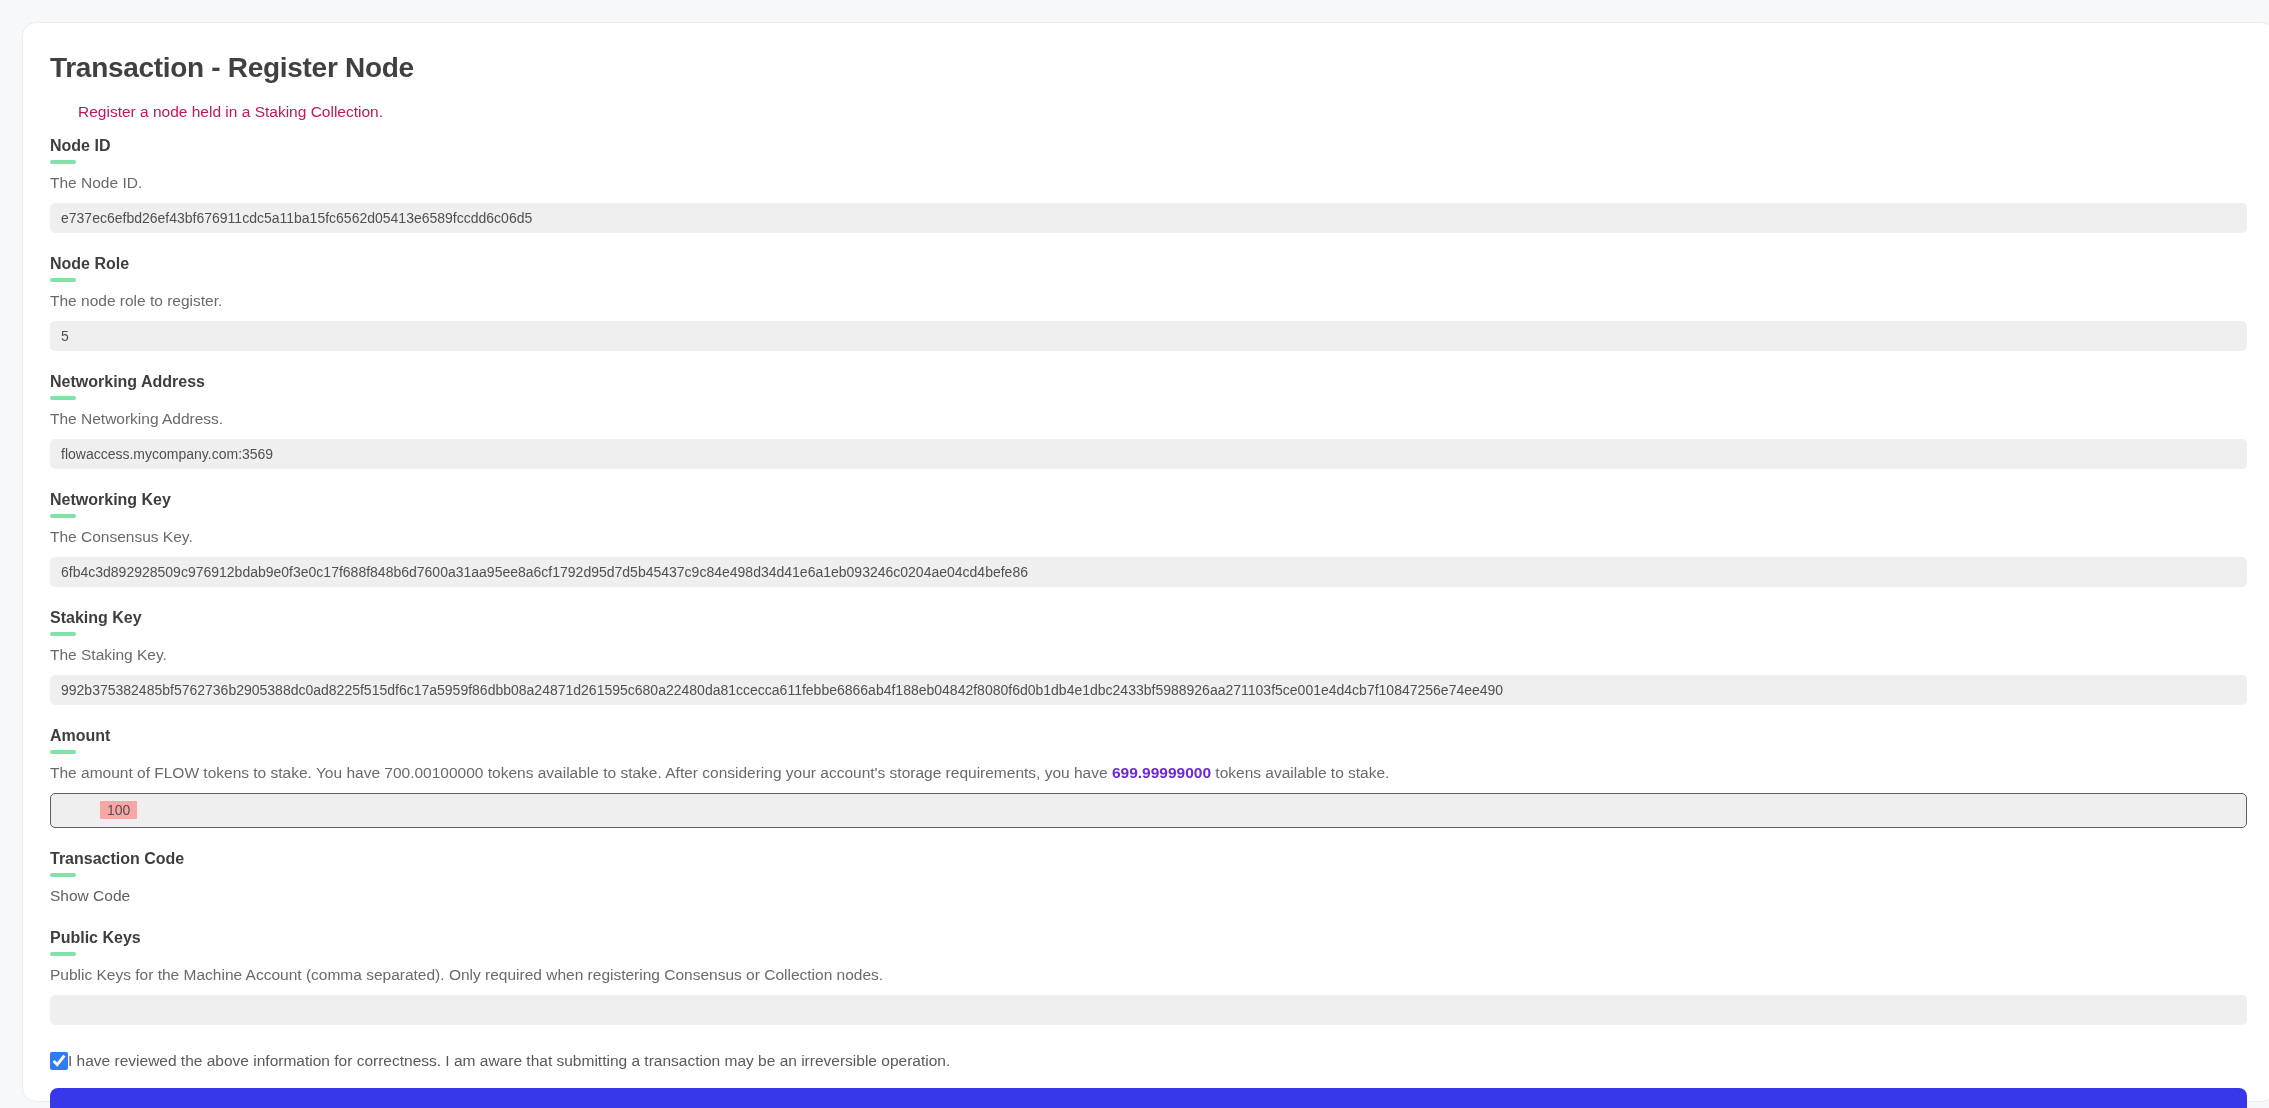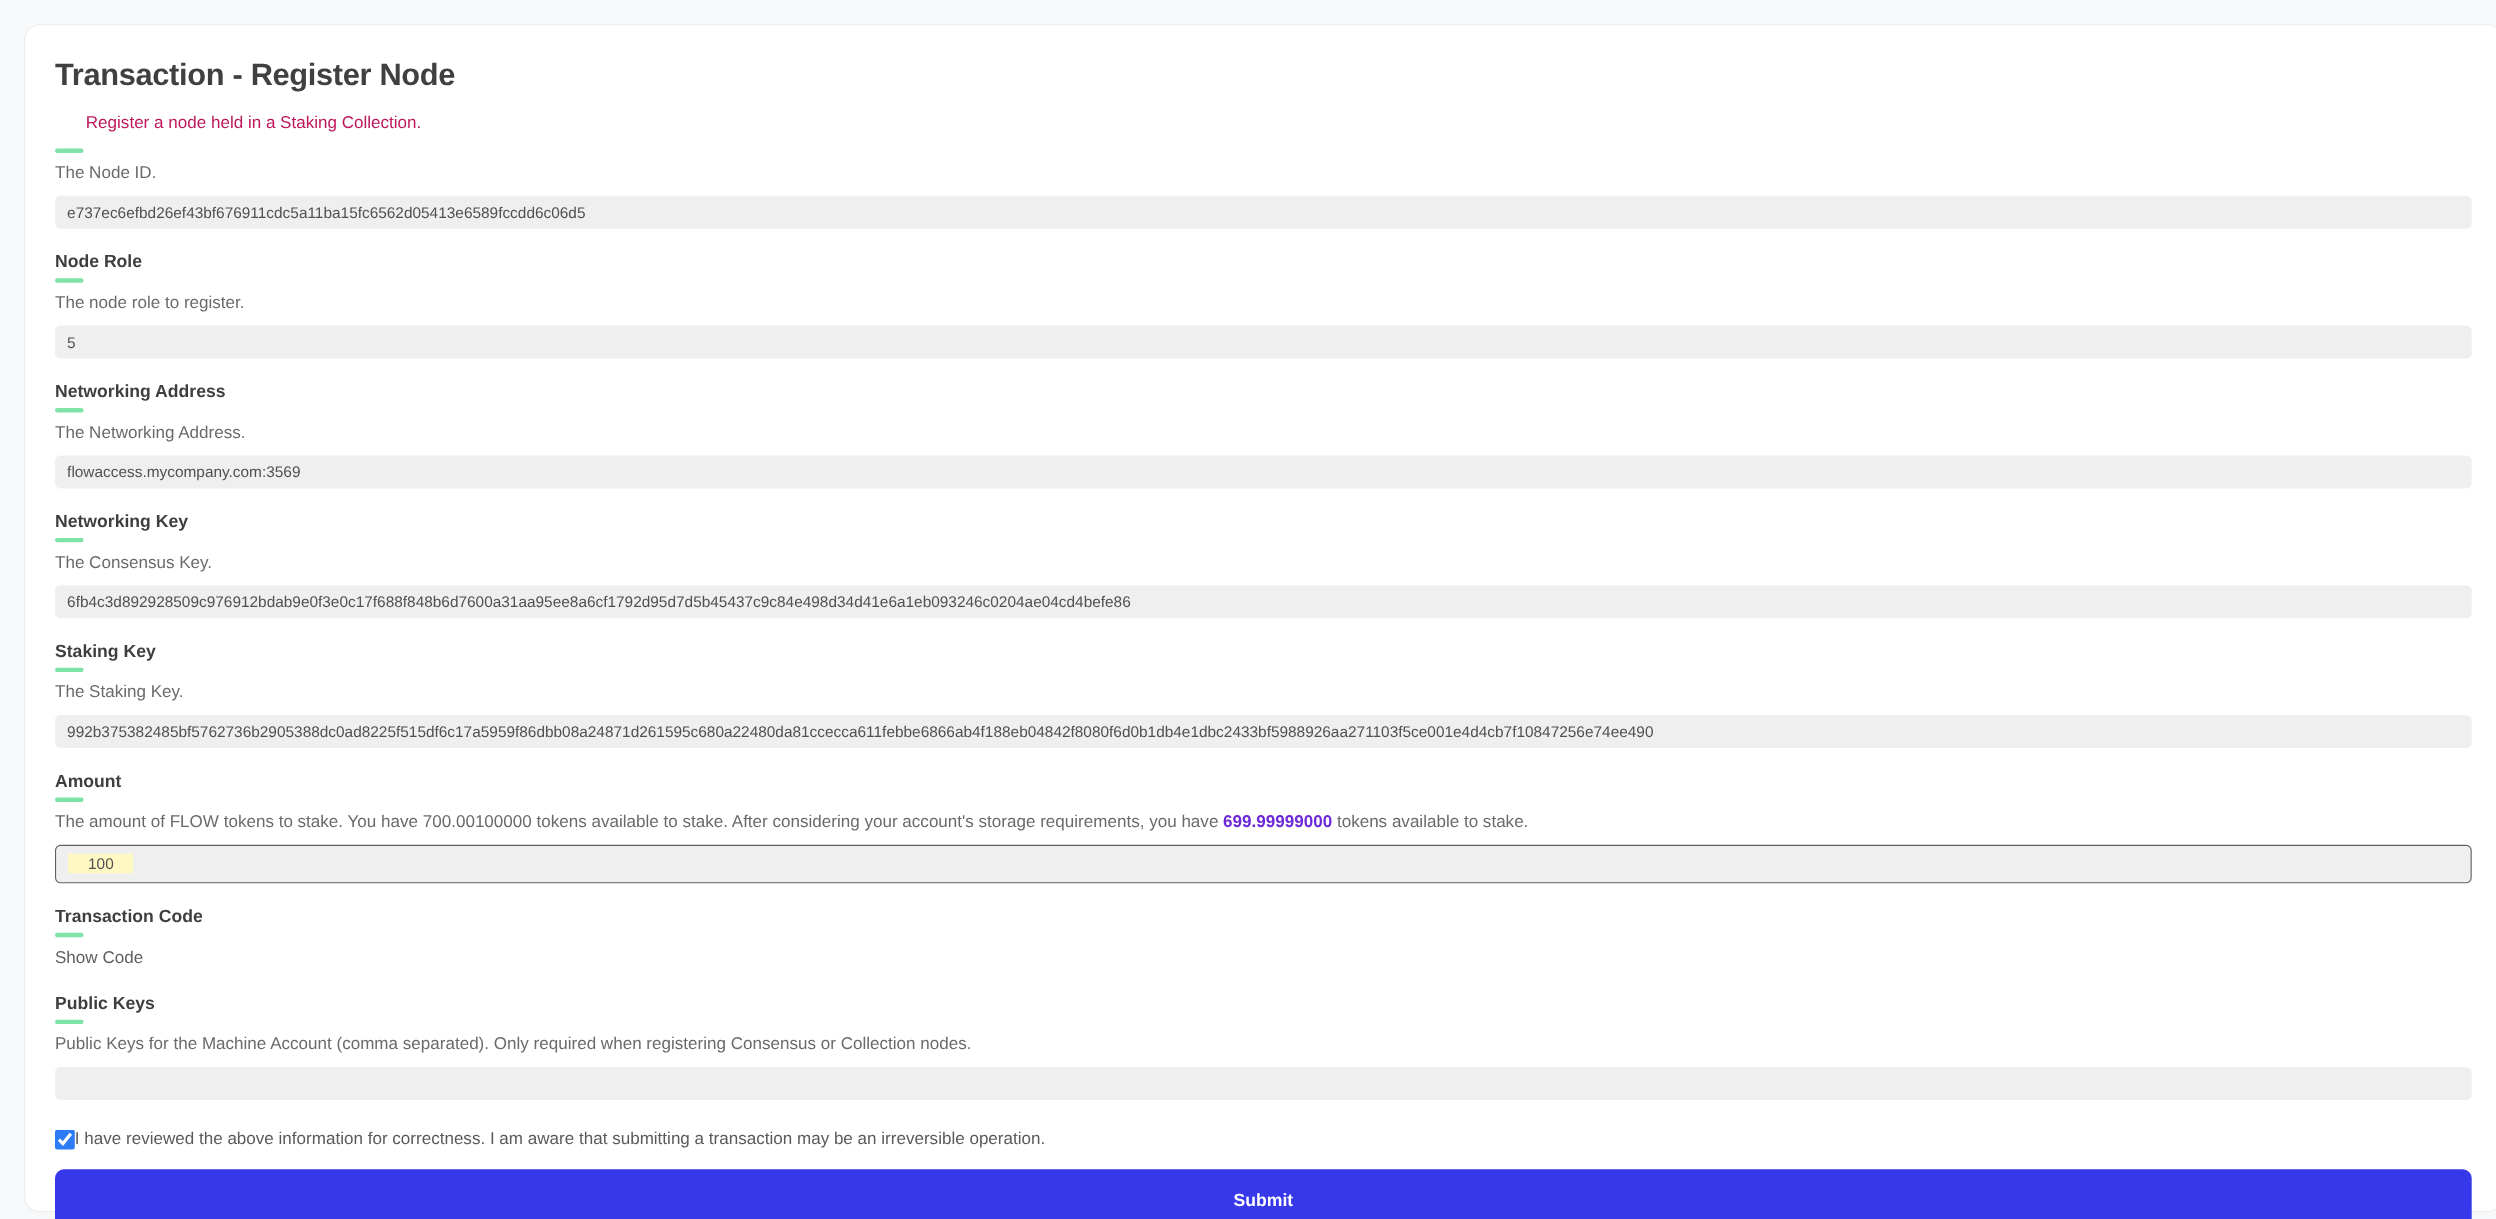--- a/index.html
+++ b/index.html
@@ -128,6 +128,7 @@
   <div class="subtitle">Register a node held in a Staking Collection.</div>
 
   <div class="field">
+    <div class="field-label">Node ID</div>
     <div class="label-dash"></div>
     <div class="field-desc">The Node ID.</div>
     <input class="text-input" type="text" value="e737ec6efbd26ef43bf676911cdc5a11ba15fc6562d05413e6589fccdd6c06d5" style="">

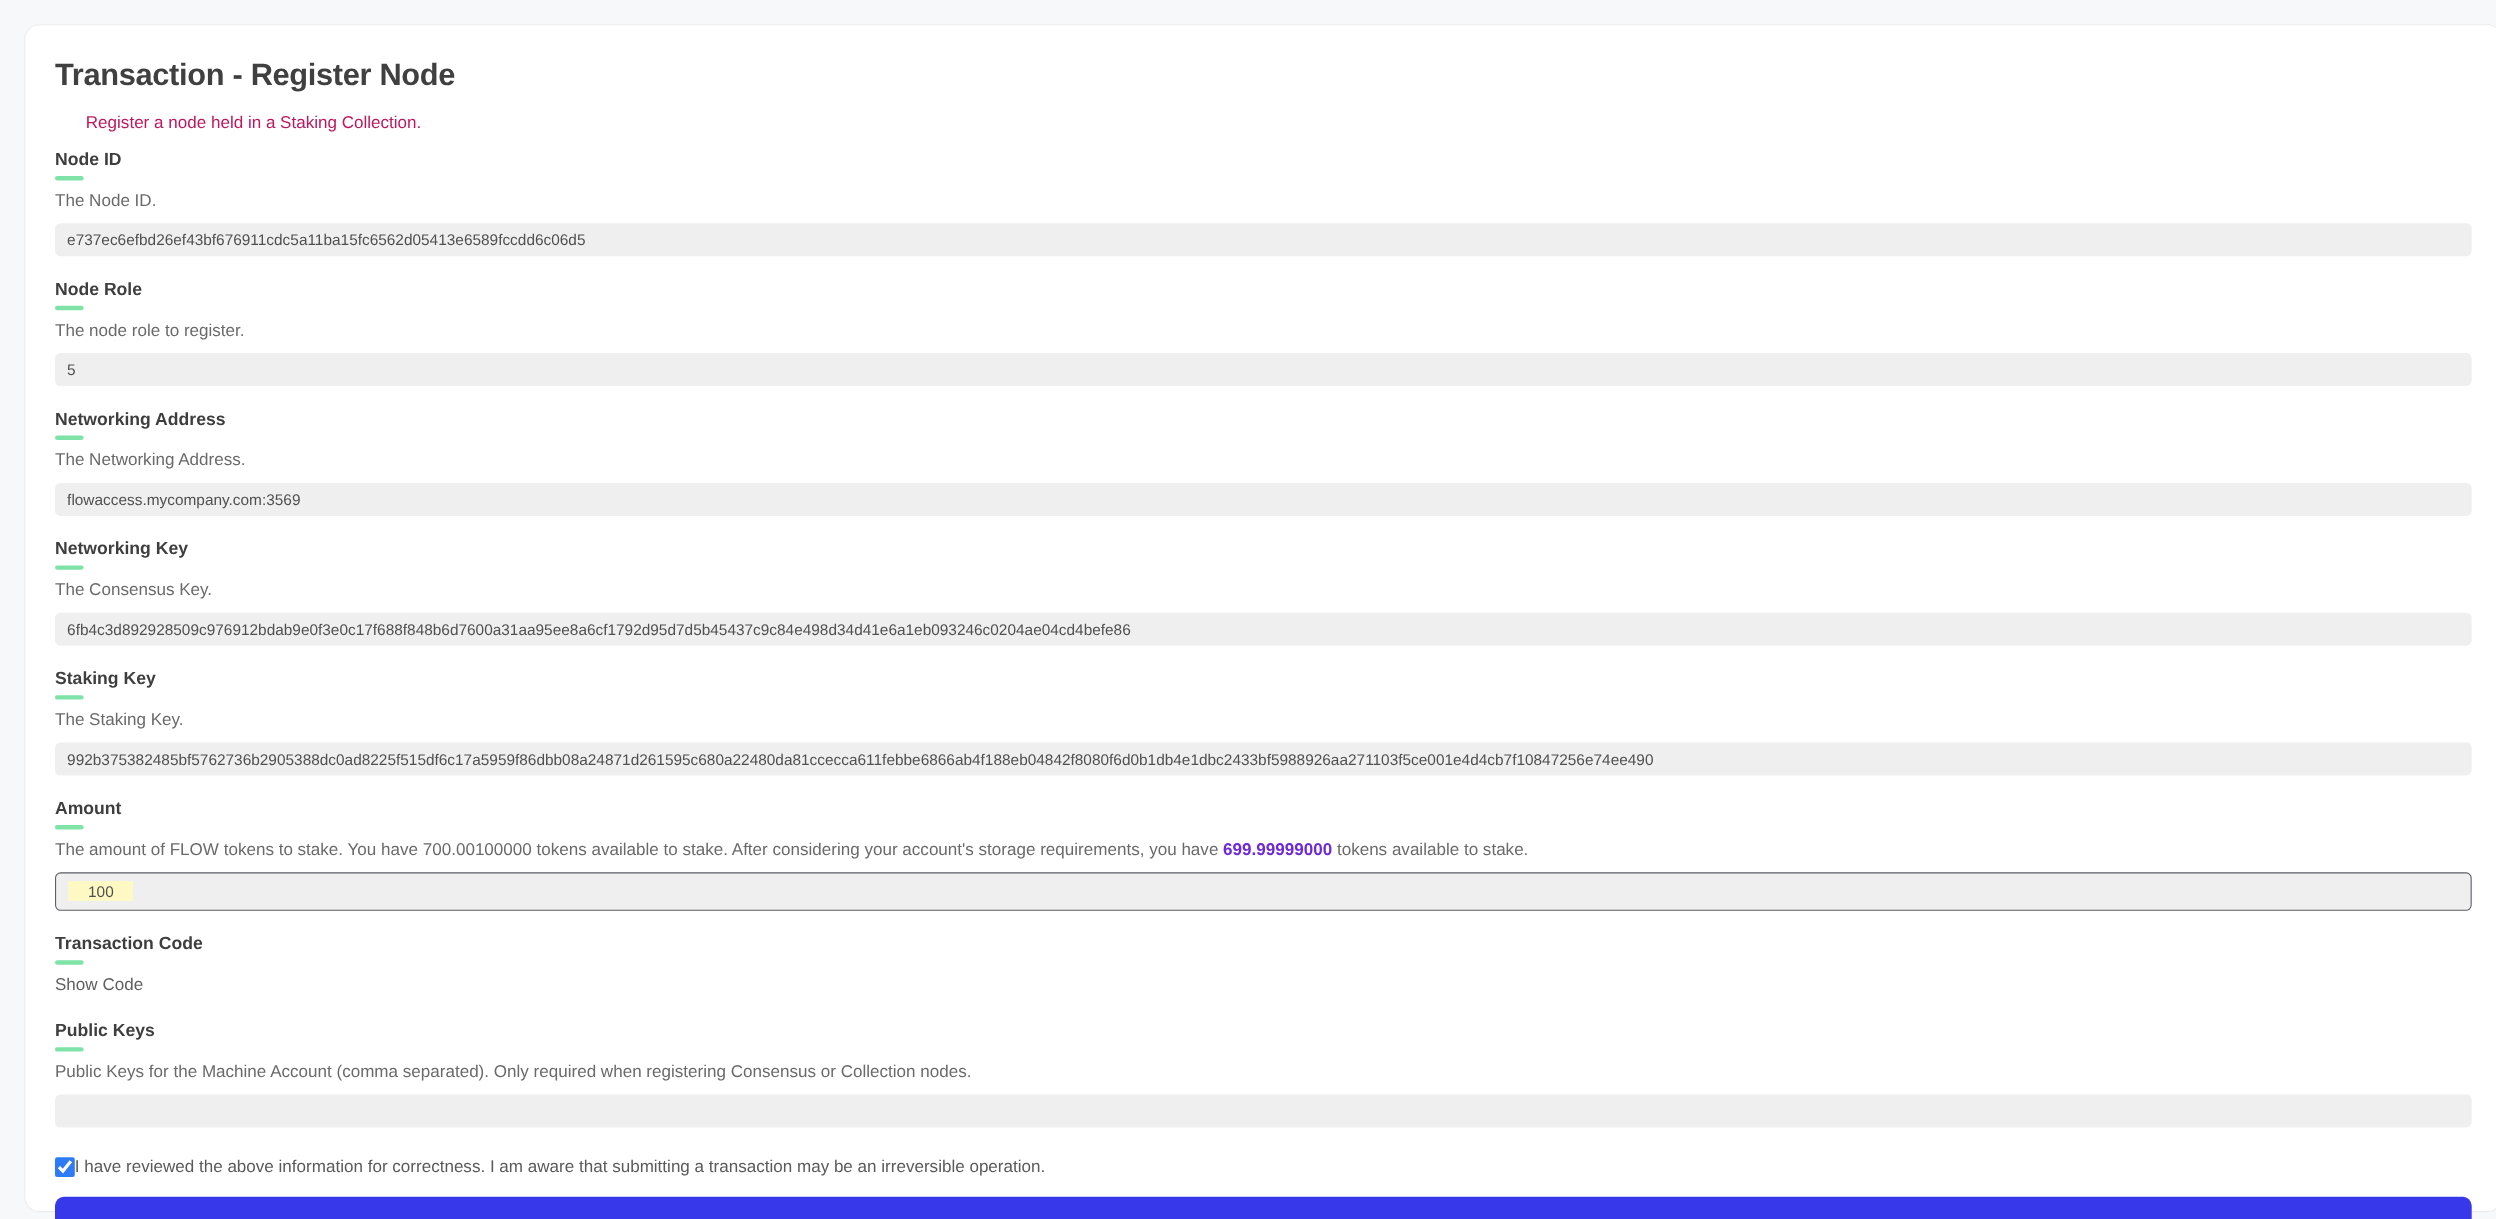--- a/index.html
+++ b/index.html
@@ -78,8 +78,9 @@
     border:1.5px solid #5c5f66;
   }
   .selection{
-    background:#fef9c3;
-    padding:1px 18px;
+    background:#fca5a5;
+    padding:1px 7px;
+    margin-left:38px;
   }
   .show-code{
     font-size:15.5px;

